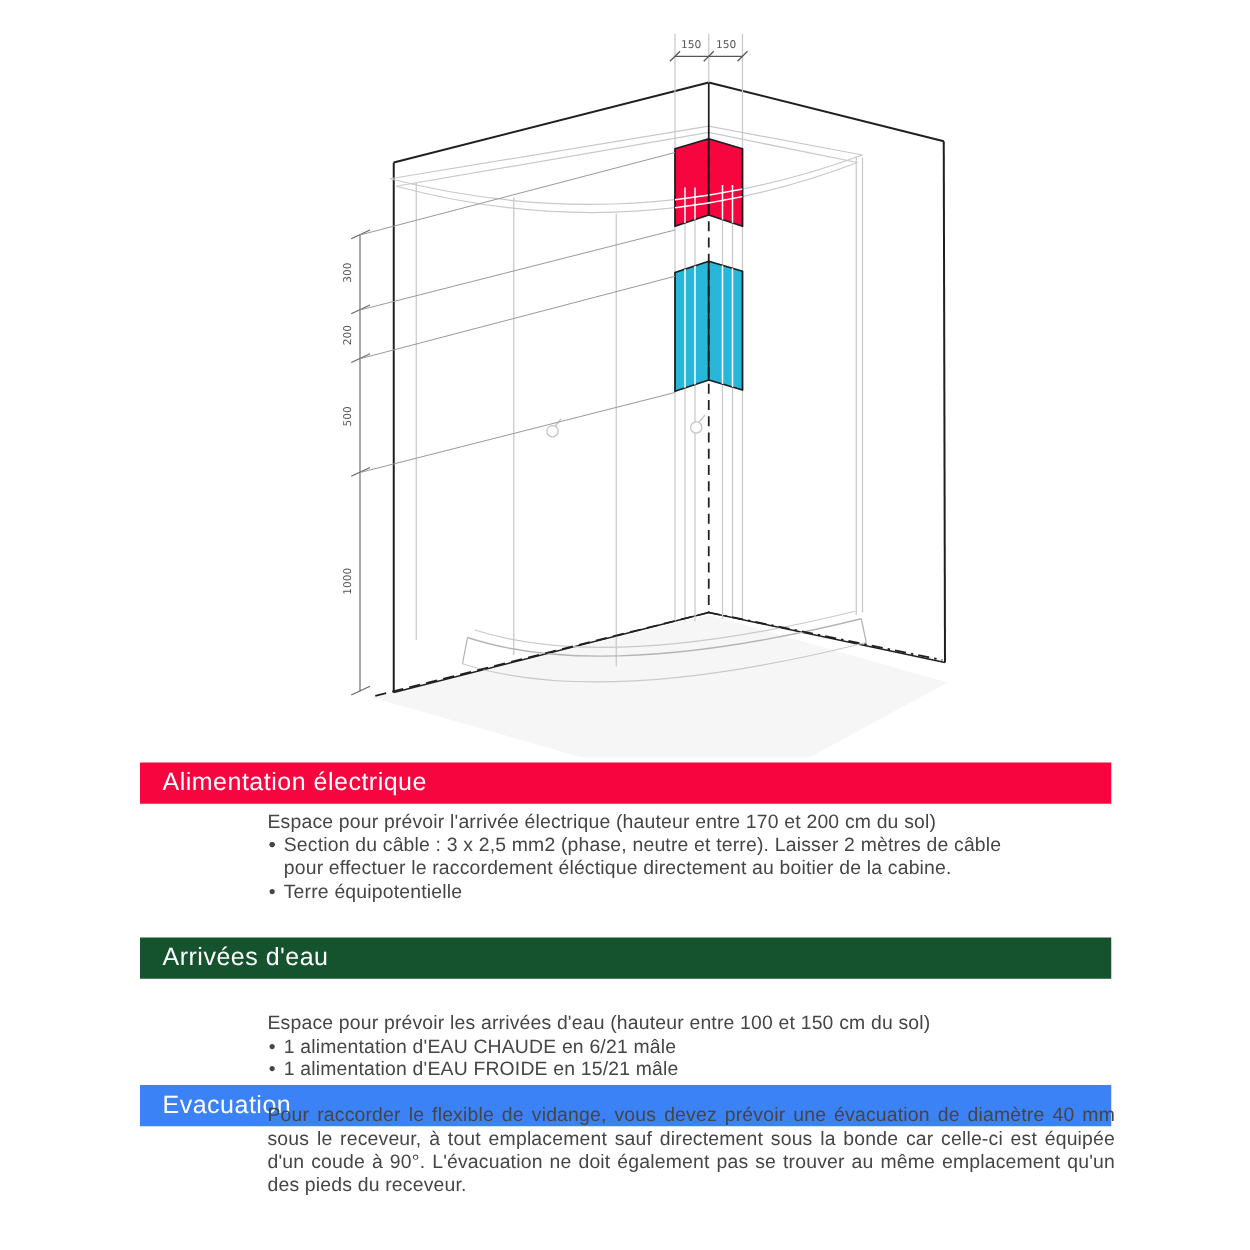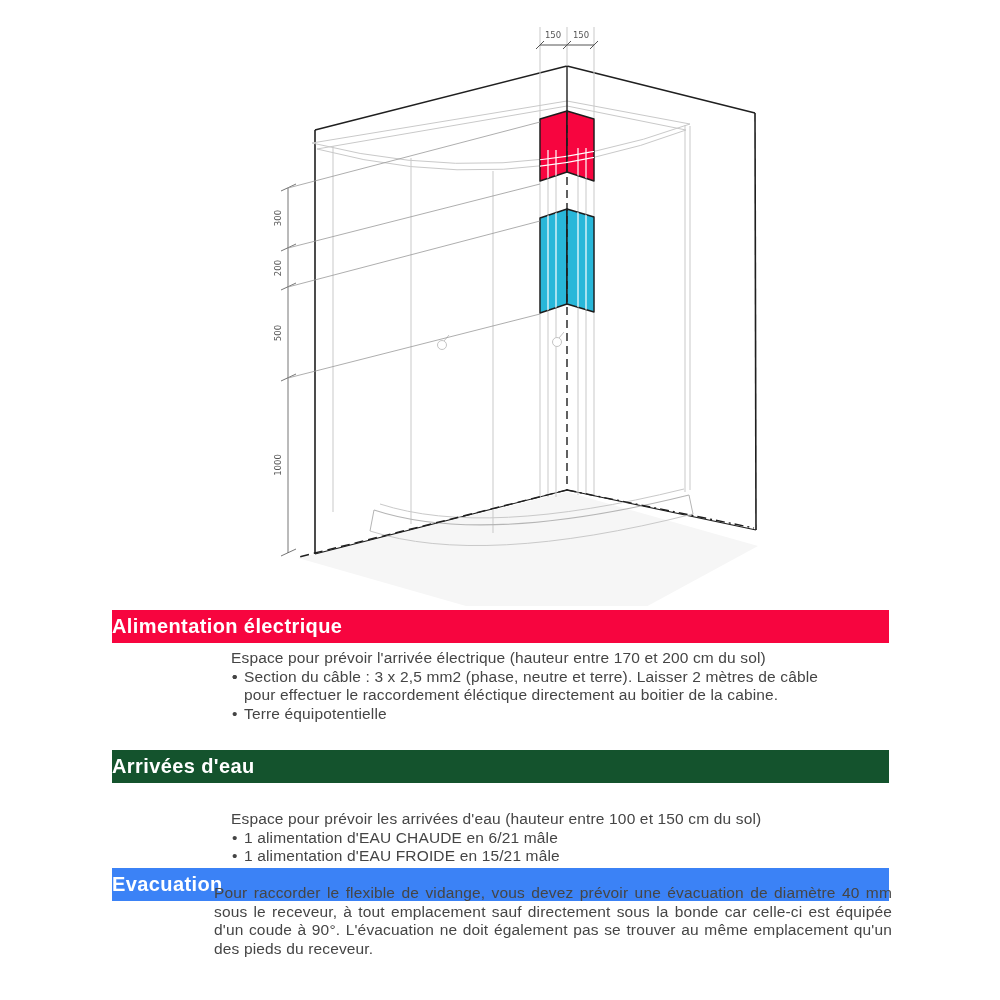--- a/index.html
+++ b/index.html
@@ -11,8 +11,8 @@
   .banner{
     position:absolute;left:112px;width:777px;height:33px;
     color:#ffffff;font-size:20px;letter-spacing:.4px;
-    line-height:33px;box-sizing:border-box;
-    font-weight:700;
+    line-height:33px;padding-left:18px;box-sizing:border-box;
+    font-weight:400;
   }
   .banner.electric{top:610px;background:#f7053f;}
   .banner.water{top:750px;background:#14532d;}

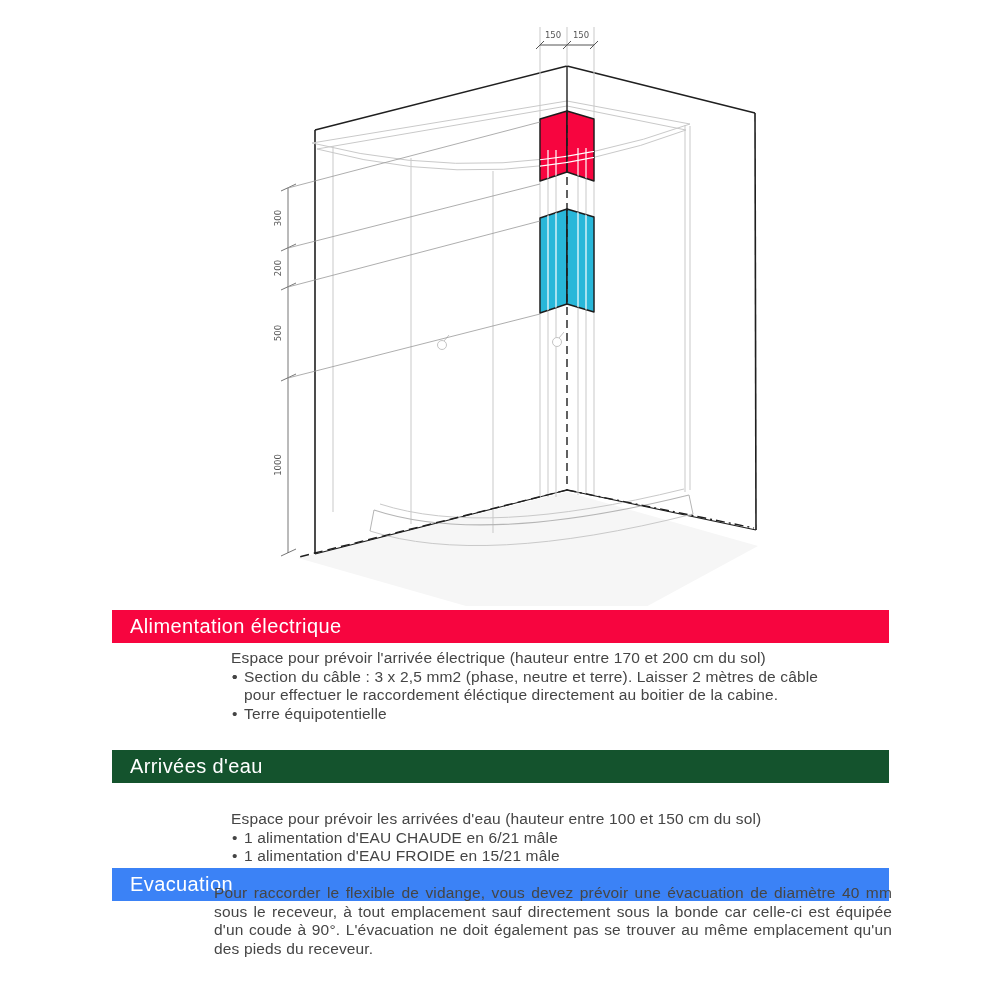--- a/index.html
+++ b/index.html
@@ -24,7 +24,7 @@
   .body-block.electric{top:649px;width:676px;}
   .body-block.water{top:810px;width:676px;}
   .body-block.drain{top:884px;width:678px;text-align:justify;}
-  .line{position:relative;padding-left:13px;margin-left:17px;}
+  .line{position:relative;padding-left:13px;}
   .line.intro{padding-left:0;}
   .line .bullet{position:absolute;left:1px;top:0;}
   svg text{font-family:"DejaVu Sans", "Liberation Sans", sans-serif;}

